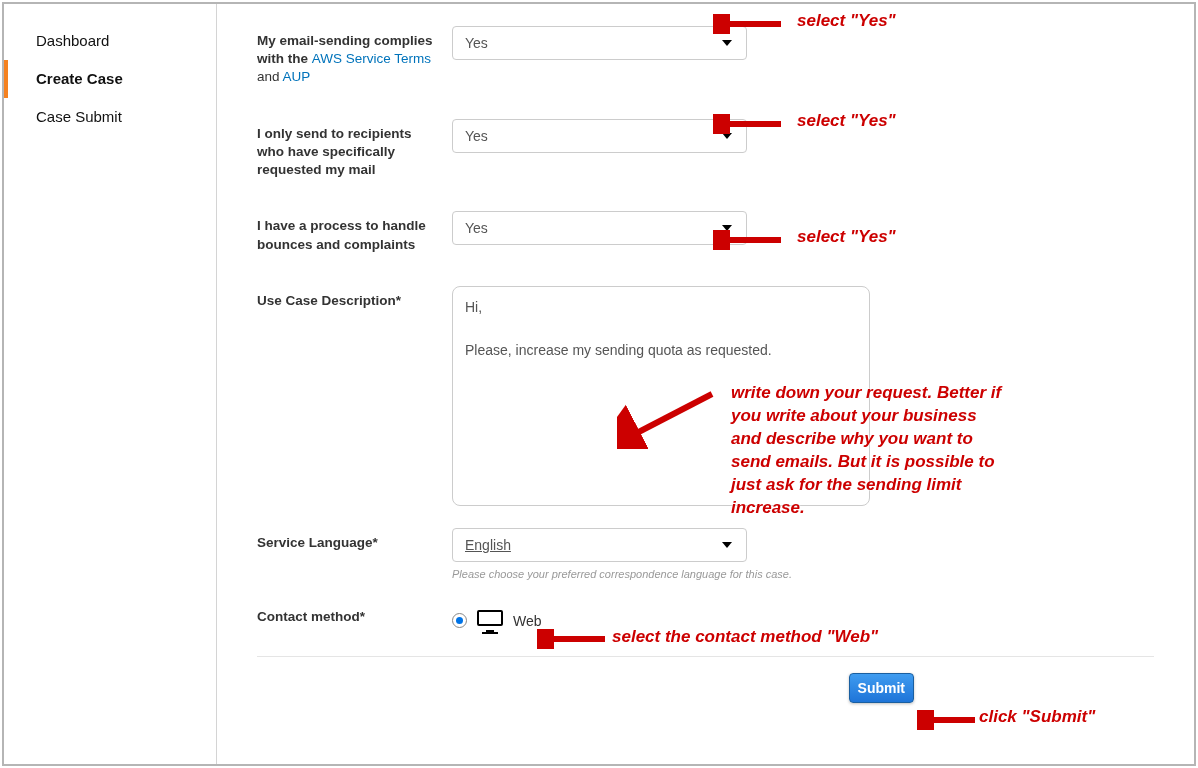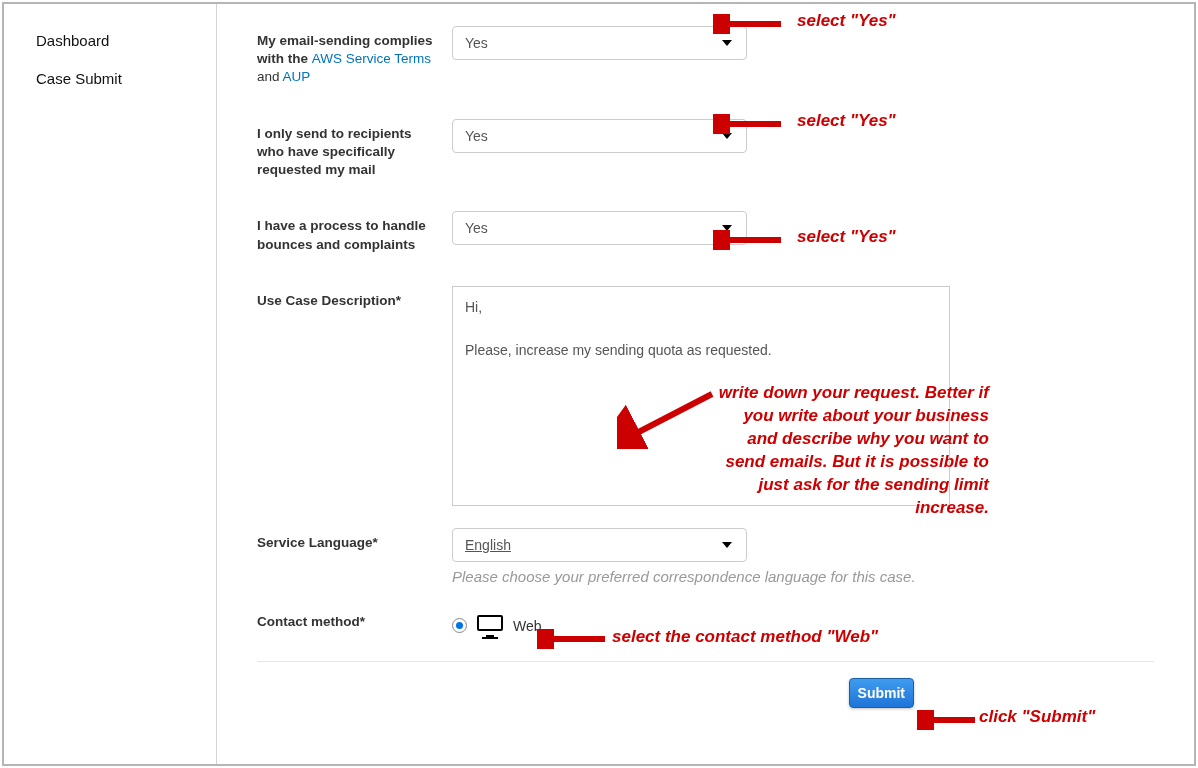--- a/index.html
+++ b/index.html
@@ -190,6 +190,7 @@
 
     <div class="sidebar">
       <div class="sidebar-item">Dashboard</div>
+      <div class="sidebar-item active">Create Case</div>
       <div class="sidebar-item">Case Submit</div>
     </div>
 

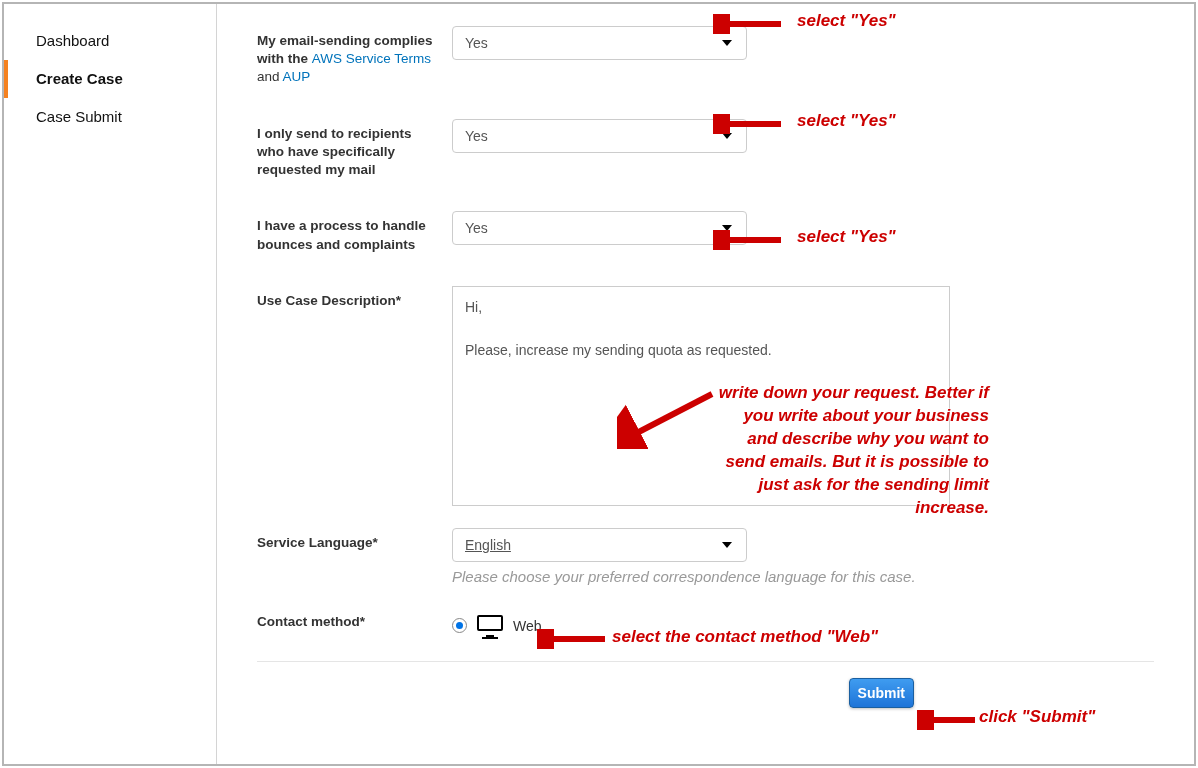--- a/index.html
+++ b/index.html
@@ -95,10 +95,10 @@
     border-top: 6px solid #000;
   }
   .textarea {
-    width: 498px;
+    width: 418px;
     height: 220px;
     border: 1px solid #ccc;
-    border-radius: 0;
+    border-radius: 8px;
     background: #fff;
     padding: 10px 12px;
     color: #555;

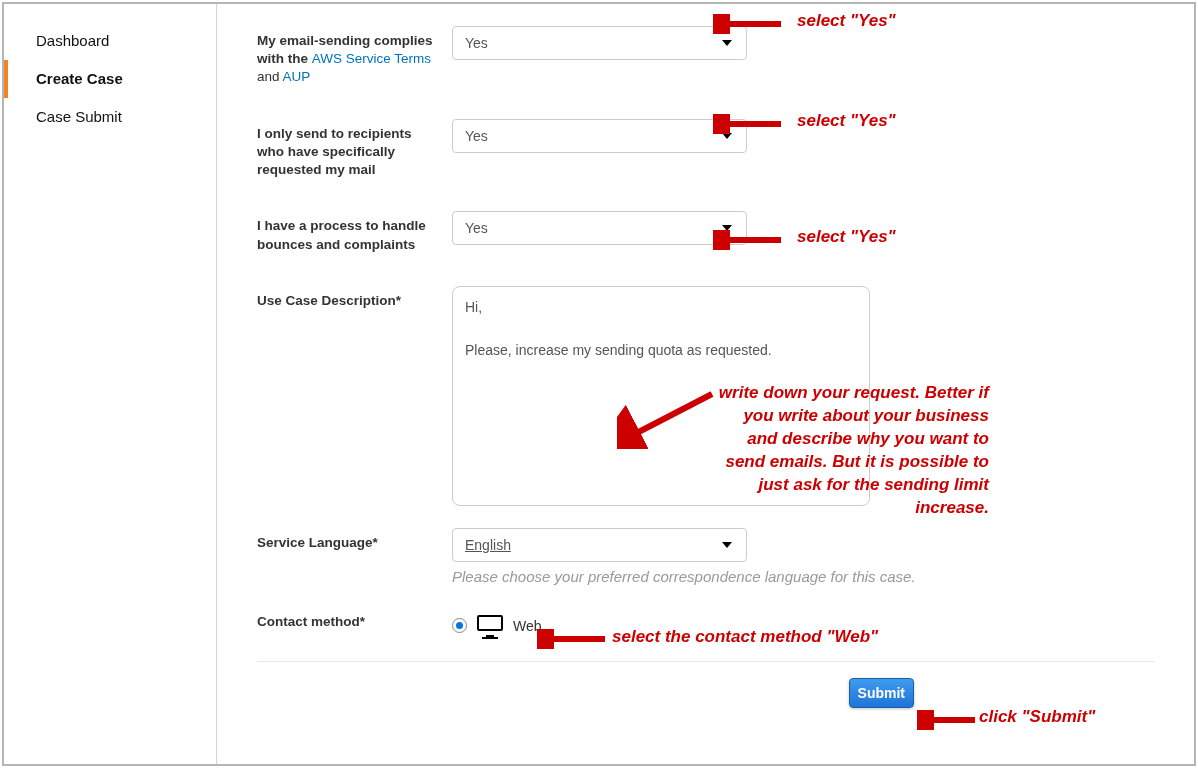--- a/index.html
+++ b/index.html
@@ -305,7 +305,7 @@
             <line x1="95" y1="5" x2="12" y2="48" stroke="#cc0000" stroke-width="6" marker-end="url(#ahead)"></line>
           </svg>
       </div>
-      <div class="anno" style="left:492px; top:378px; width:280px;text-align:right;">write down your request. Better if you write about your business and describe why you want to send emails. But it is possible to just ask for the sending limit increase.</div>
+      <div class="anno" style="left:514px; top:378px; width:280px;">write down your request. Better if you write about your business and describe why you want to send emails. But it is possible to just ask for the sending limit increase.</div>
 
       <div class="arrow-right" style="left:320px; top:625px;">
         <svg width="70" height="20">

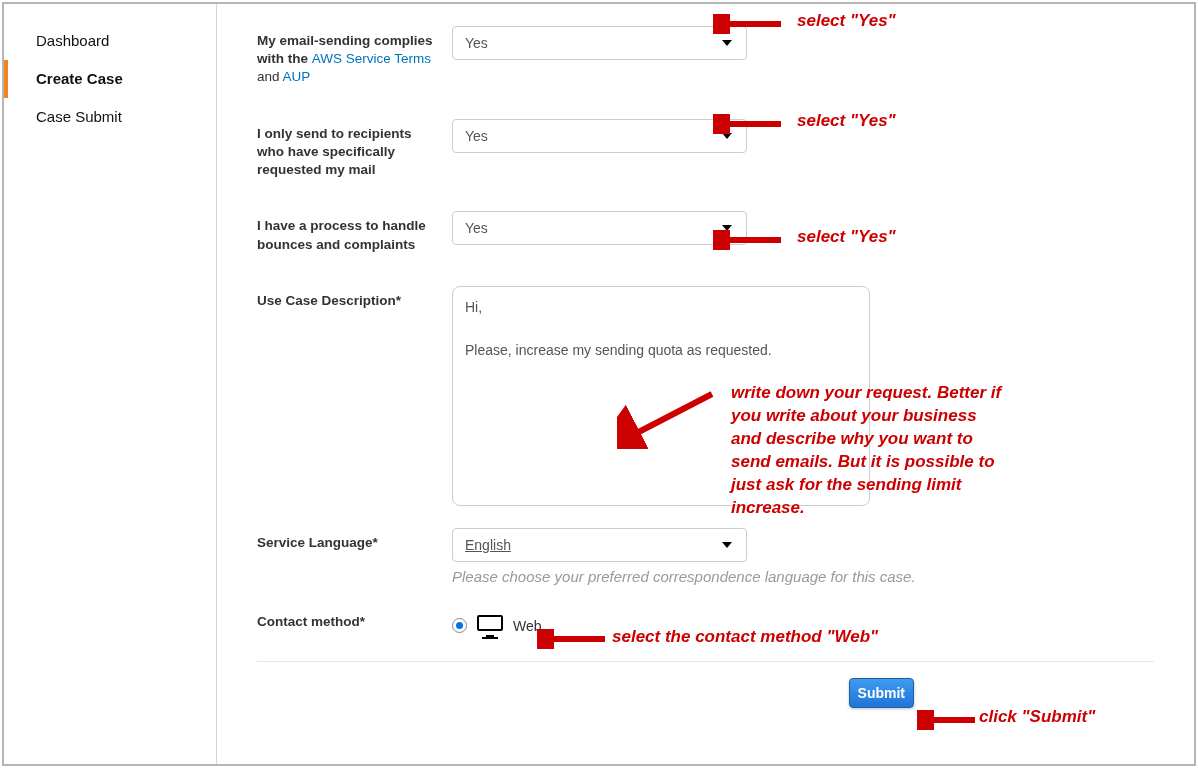--- a/index.html
+++ b/index.html
@@ -111,7 +111,7 @@
   .help-text {
     color: #999;
     font-style: italic;
-    font-size: 15px;
+    font-size: 11px;
     margin-top: 6px;
   }
   .radio-row {

